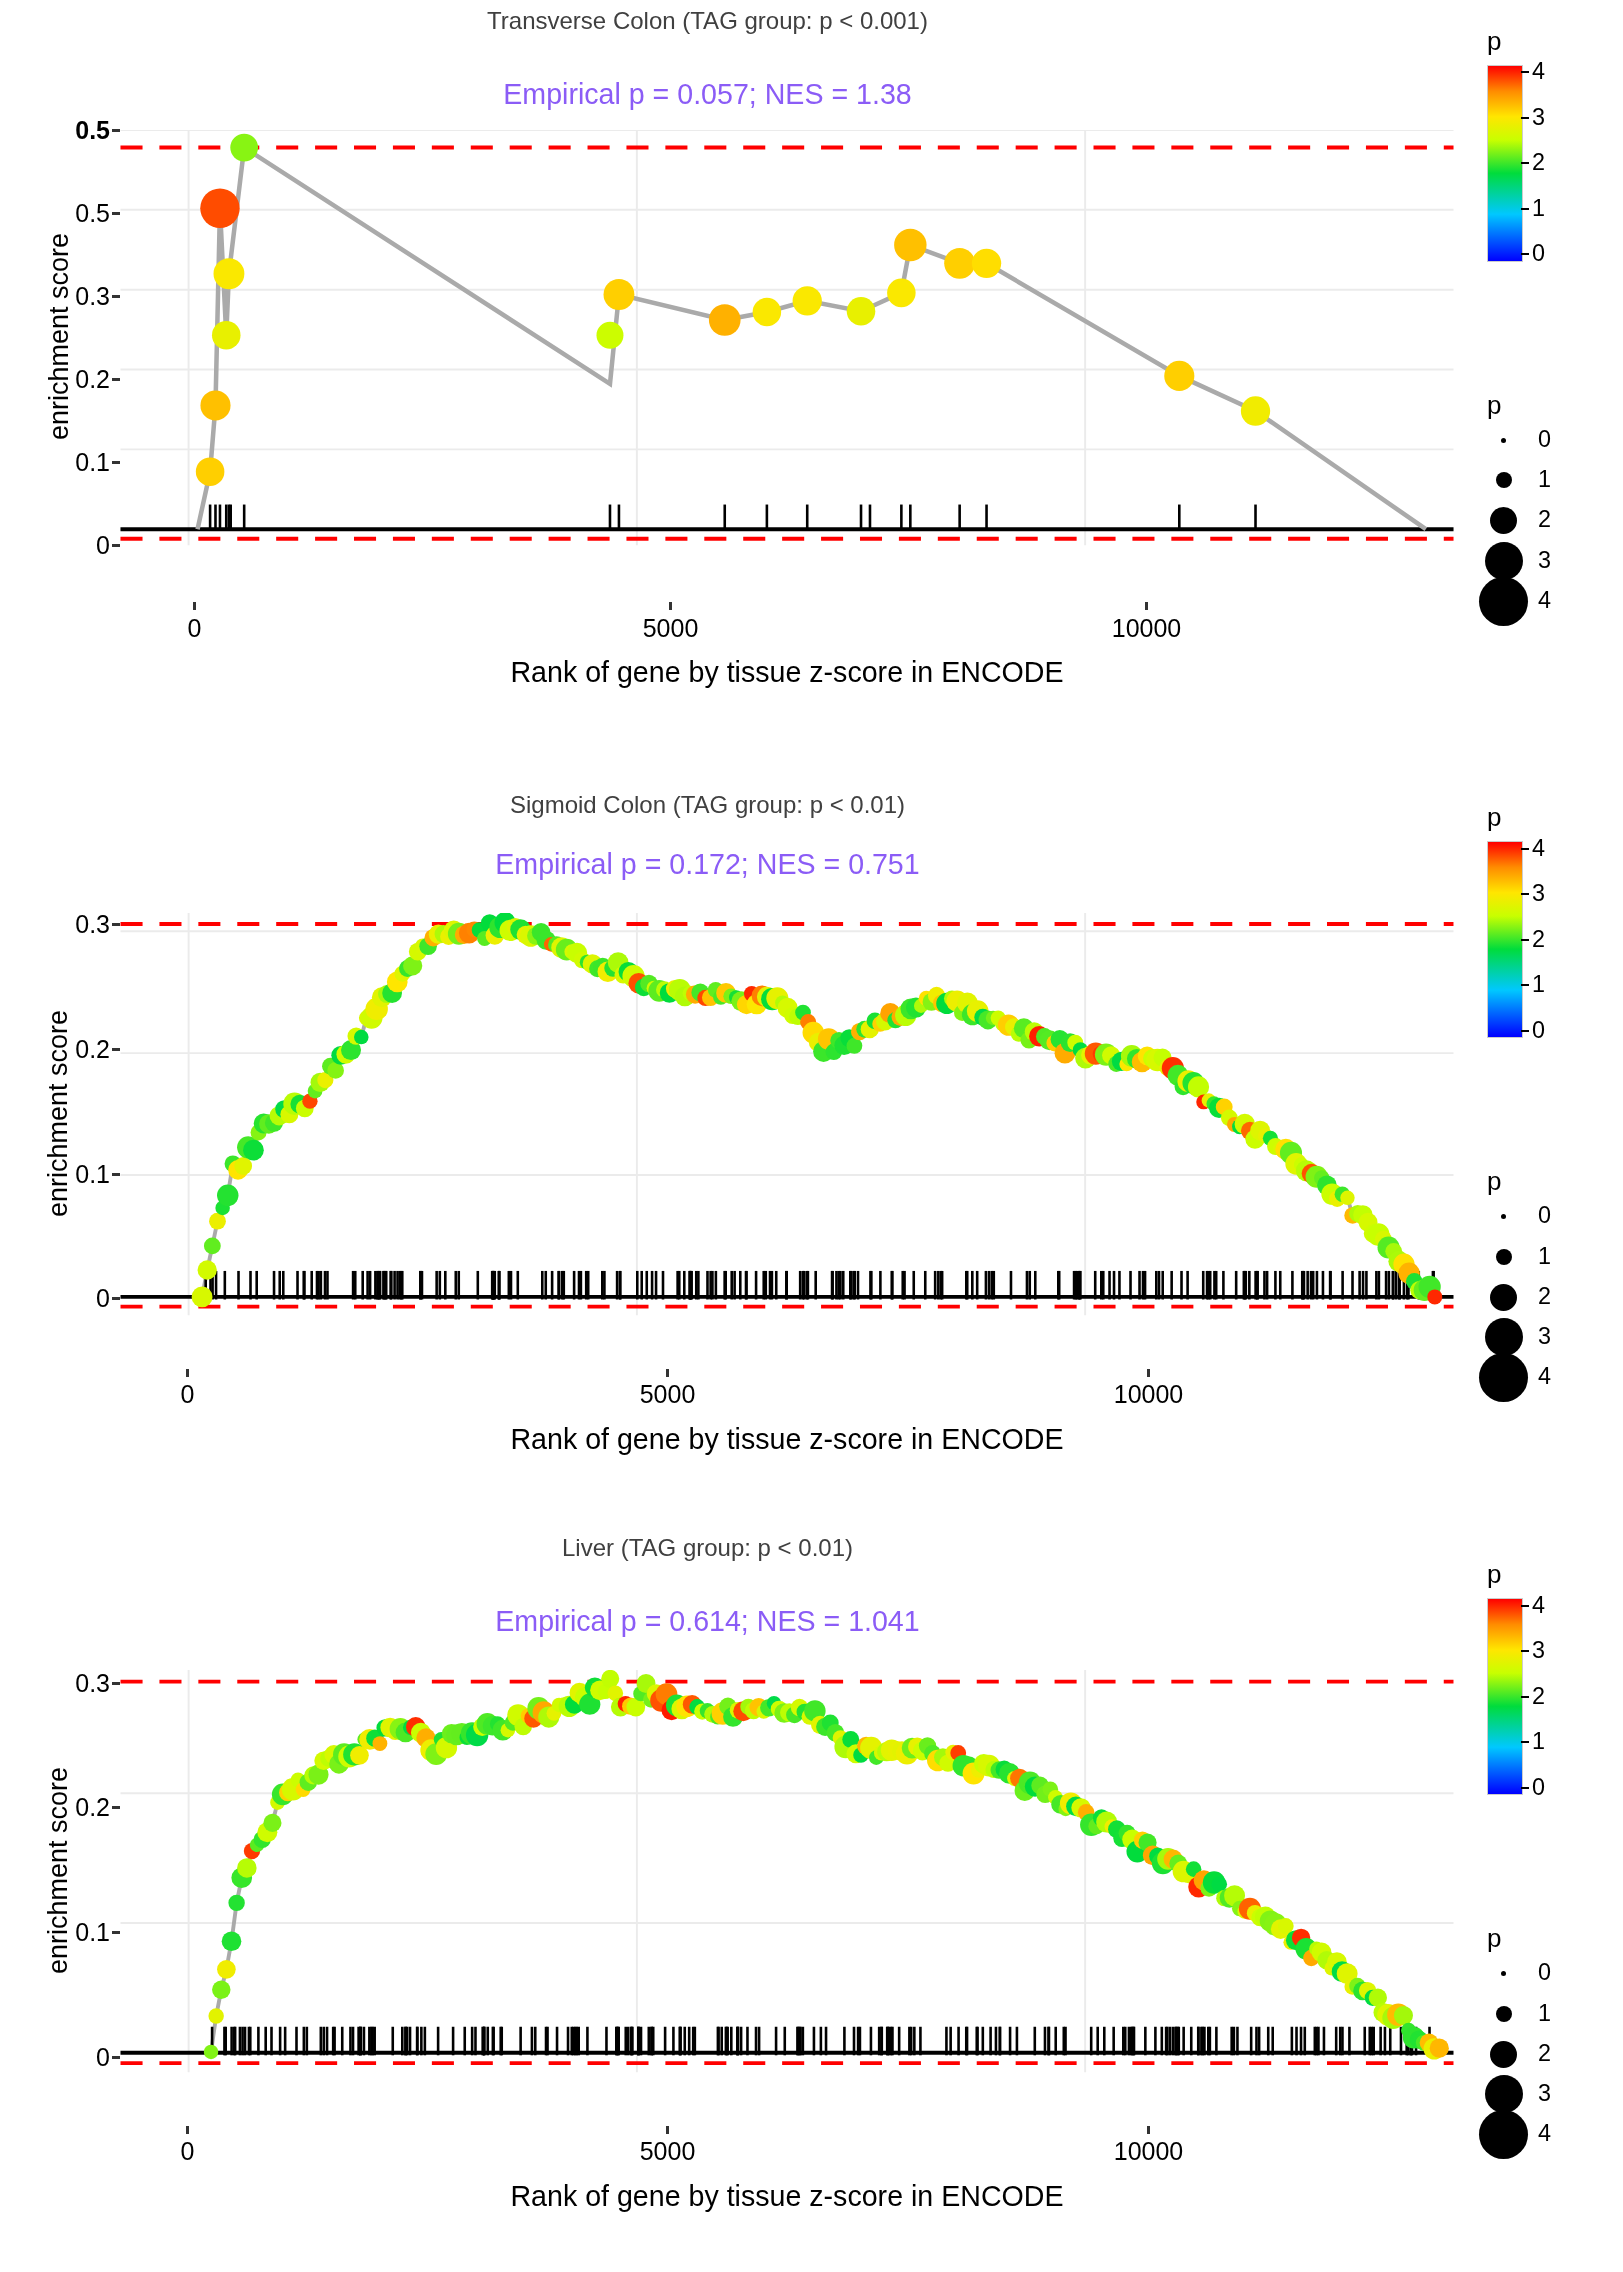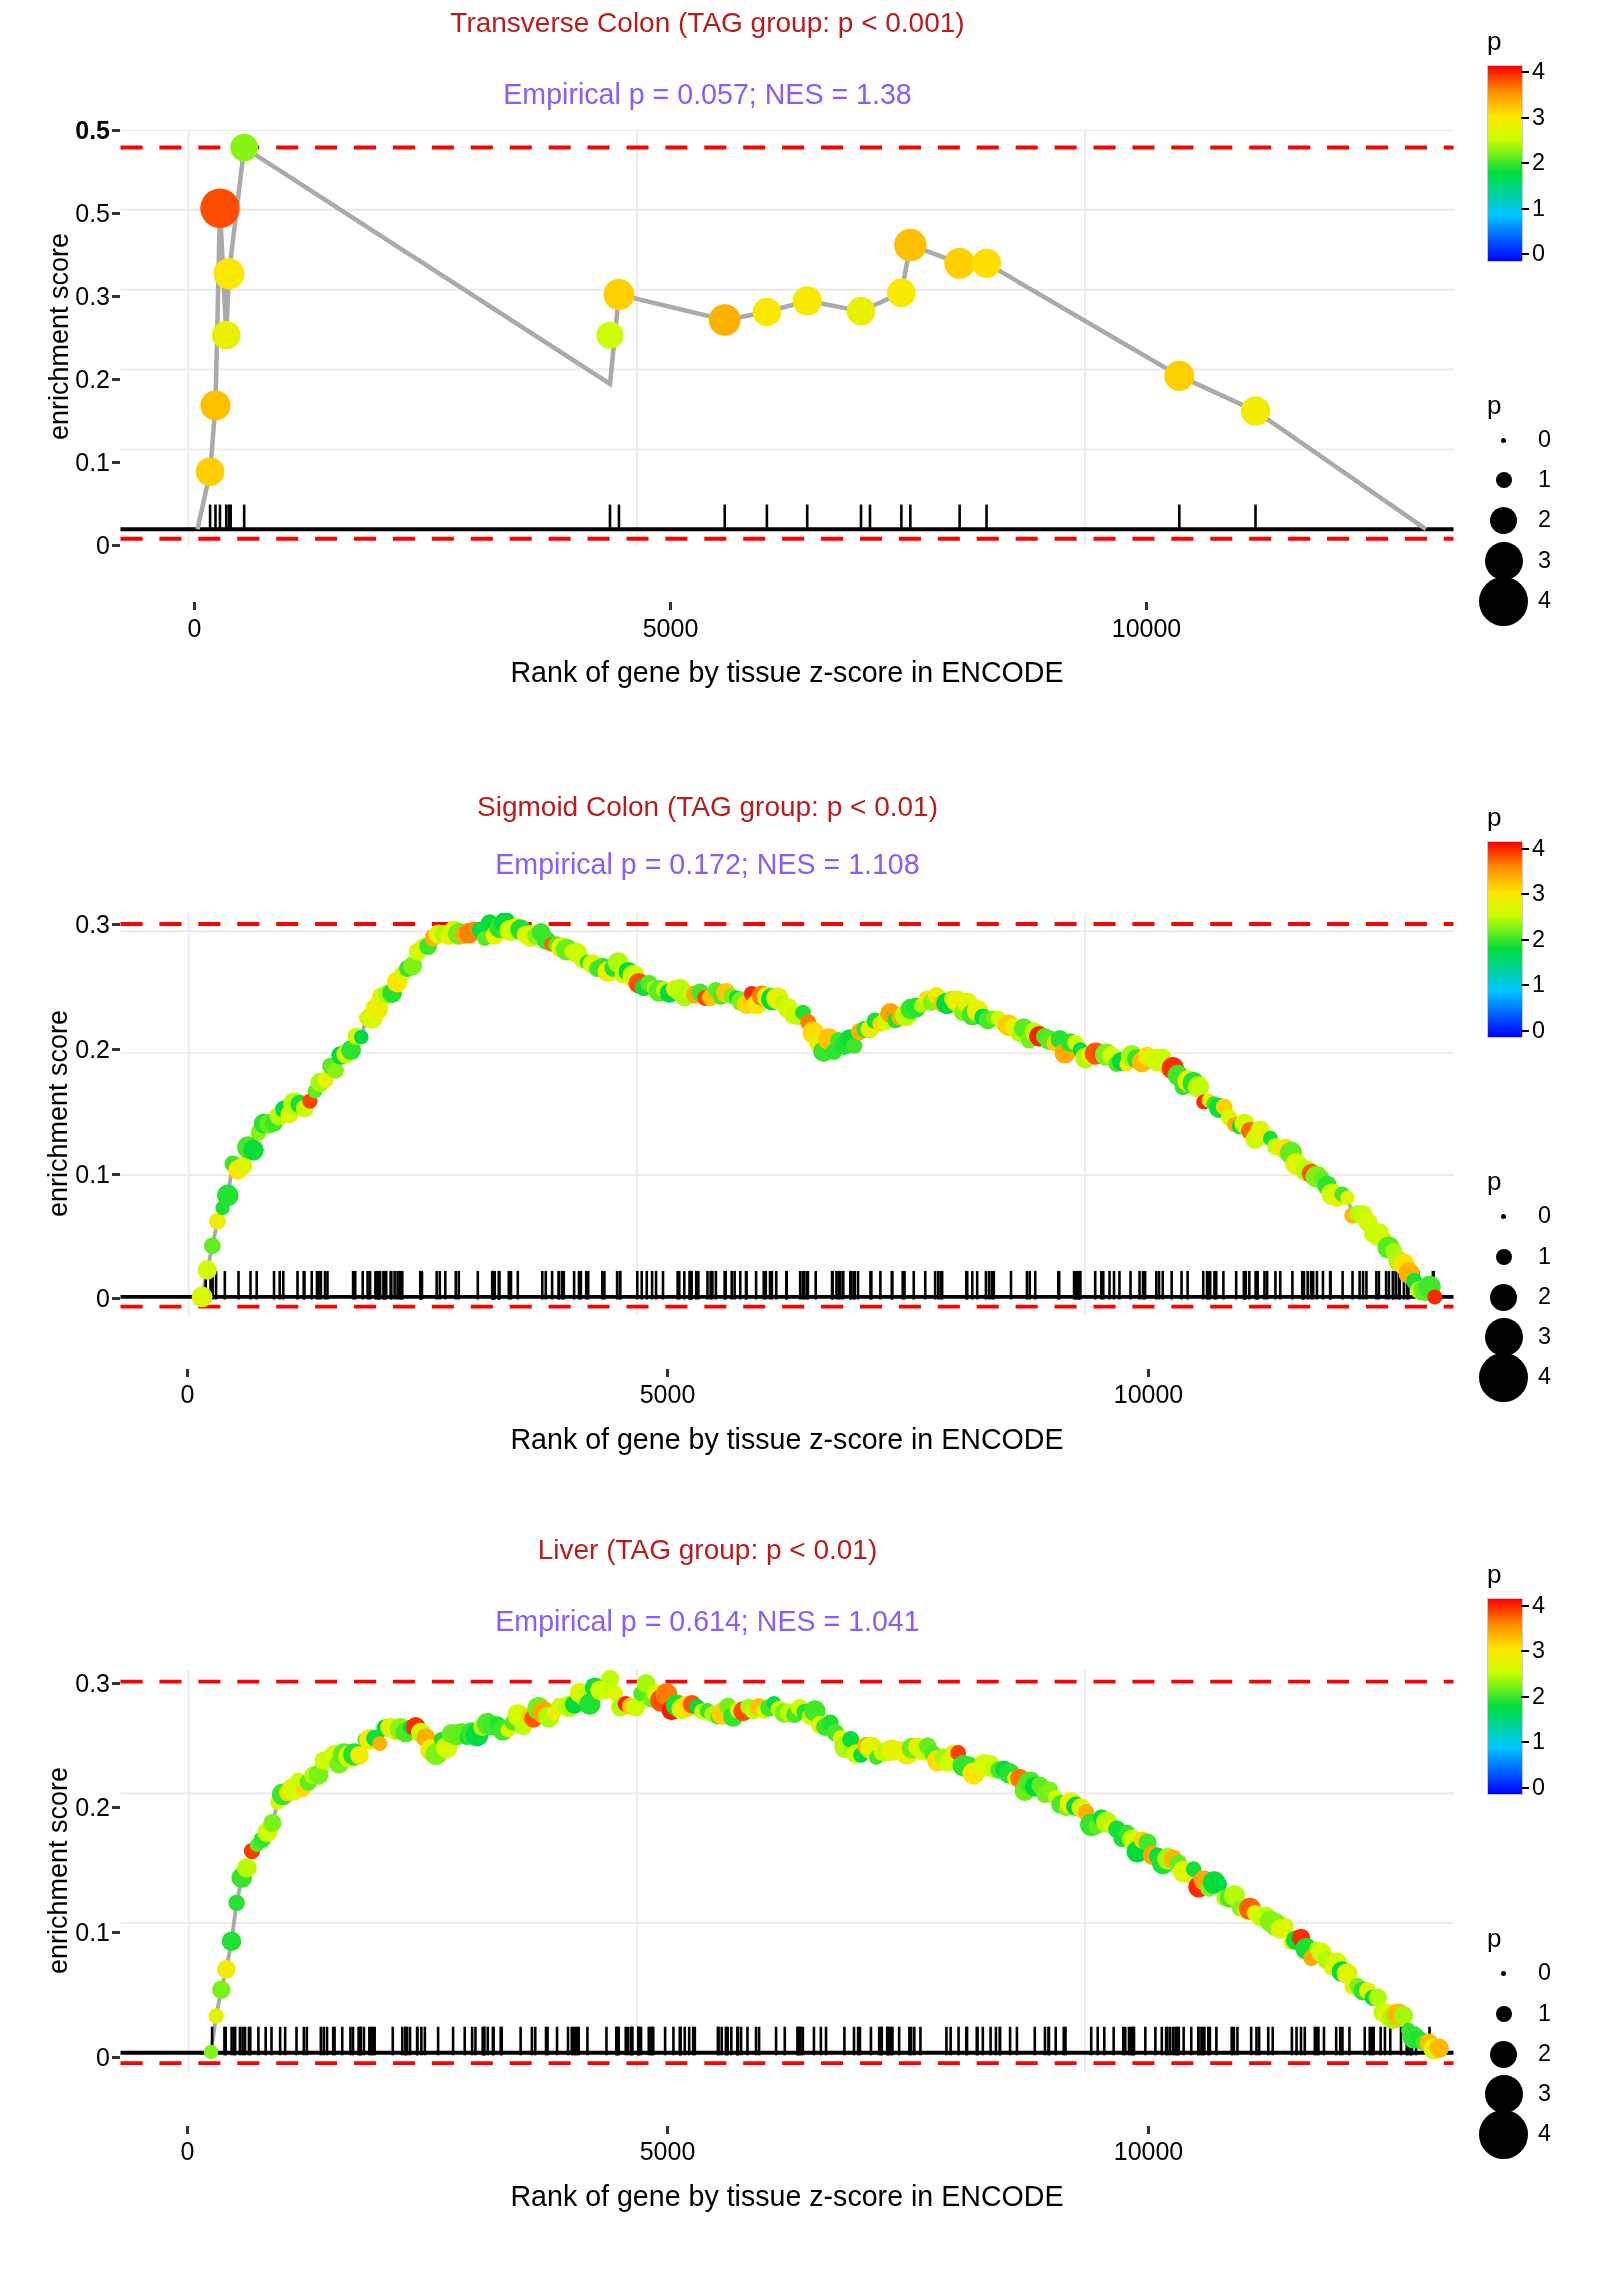--- a/index.html
+++ b/index.html
@@ -29,8 +29,8 @@
     left: 0;
     right: 208px;
     text-align: center;
-    font-size: 28px;
-    color: #b91c1c;
+    font-size: 24px;
+    color: #404040;
     white-space: nowrap;
   }
   .subtitle {

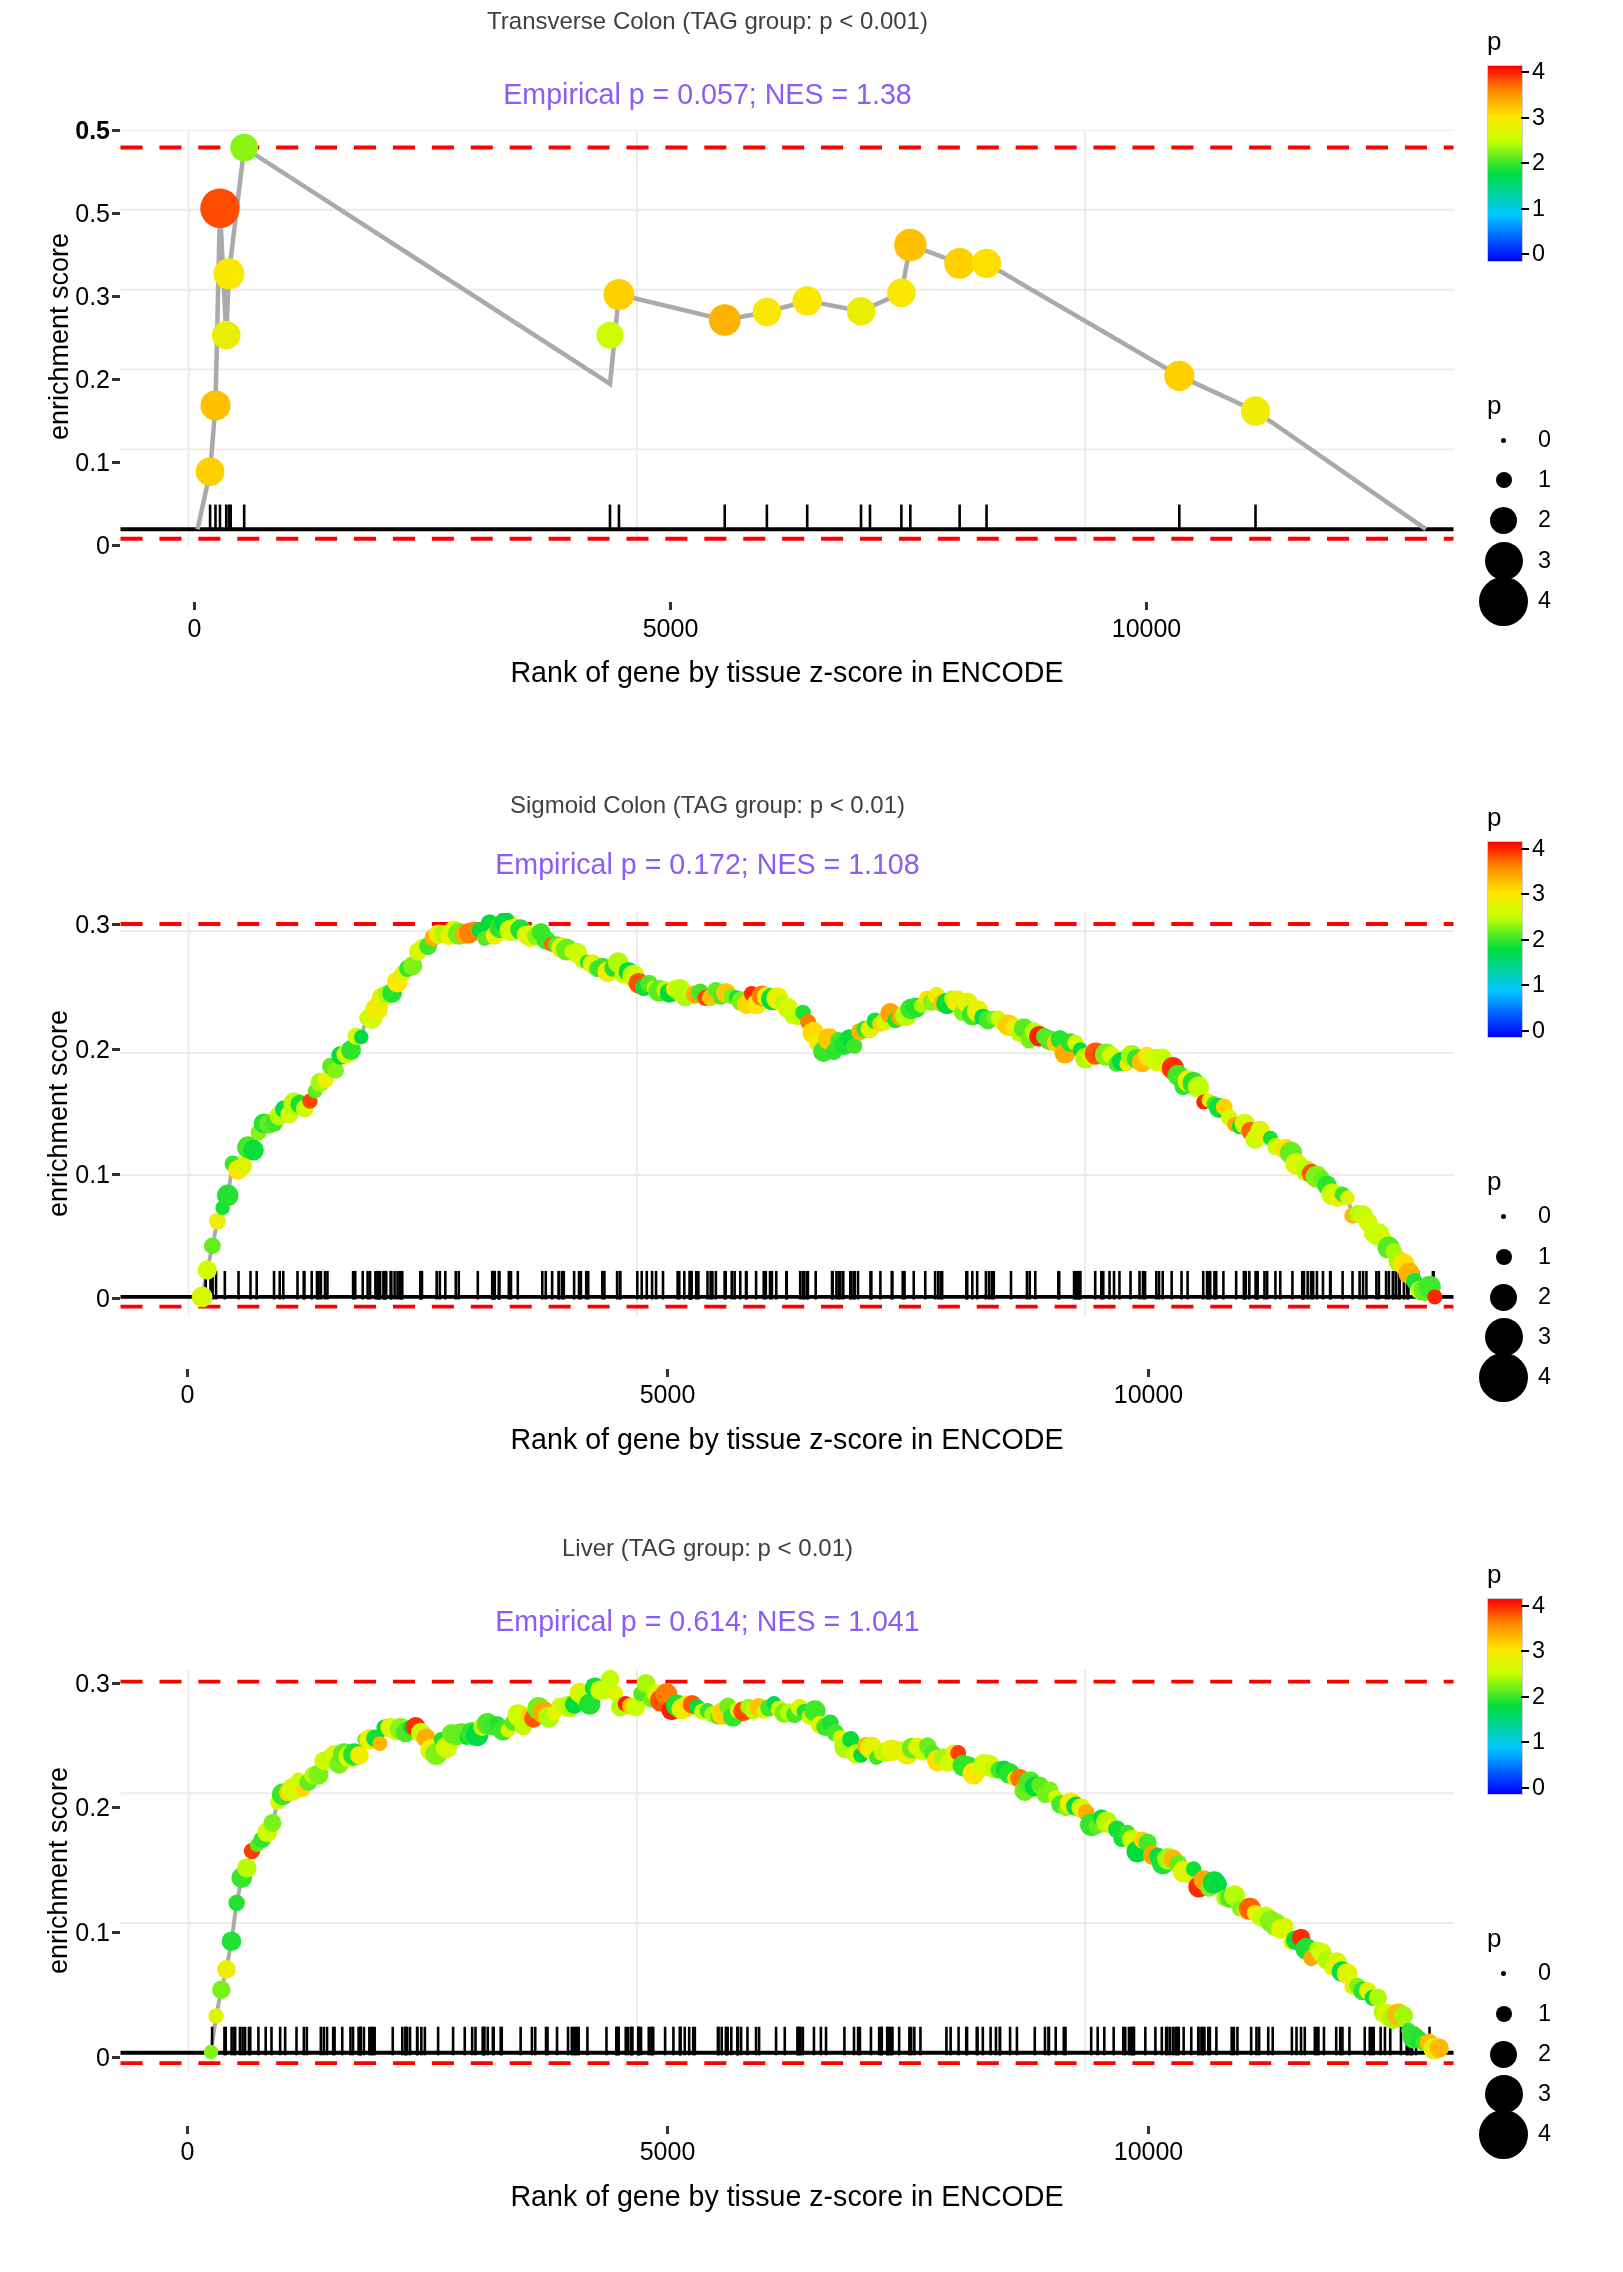--- a/index.html
+++ b/index.html
@@ -196,7 +196,7 @@
       </div>
       <div class="panel" style="position: absolute; left: 0px; top: 757px;">
         <div class="title" style="top: 34px;">Sigmoid Colon (TAG group: p &lt; 0.01)</div>
-        <div class="subtitle" style="top: 91px;">Empirical p = 0.172; NES = 1.108</div>
+        <div class="subtitle" style="top: 91px;">Empirical p = 0.172; NES = 0.751</div>
         <svg width="1334" height="480" style="position: absolute; left: 120px; top: 156px;" viewBox="0 0 2055 740">
           <line x1="0" x2="2055" y1="591.8181818181819" y2="591.8181818181819" stroke="#EBEBEB" stroke-width="3"></line>
           <line x1="0" x2="2055" y1="403.93939393939394" y2="403.93939393939394" stroke="#EBEBEB" stroke-width="3"></line>

